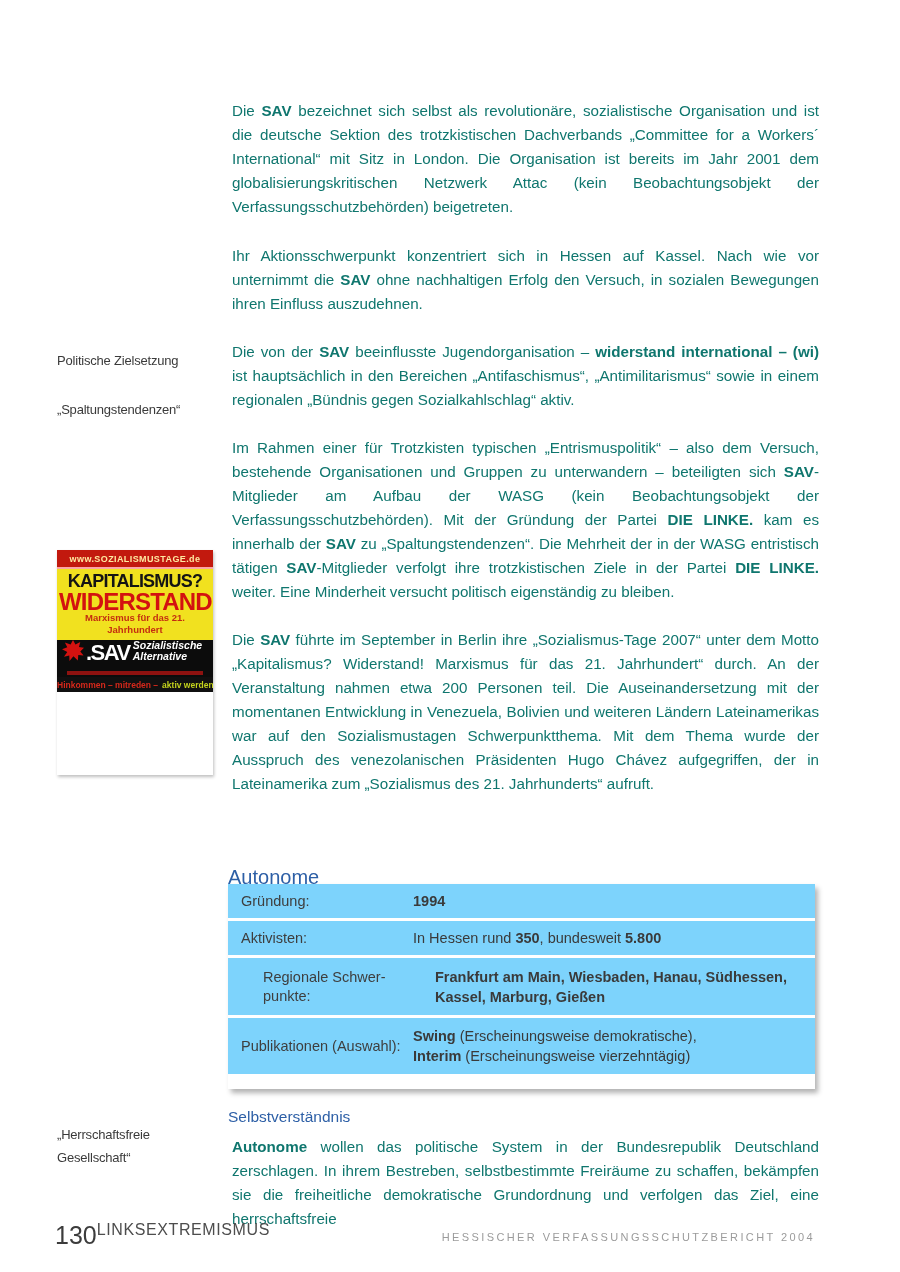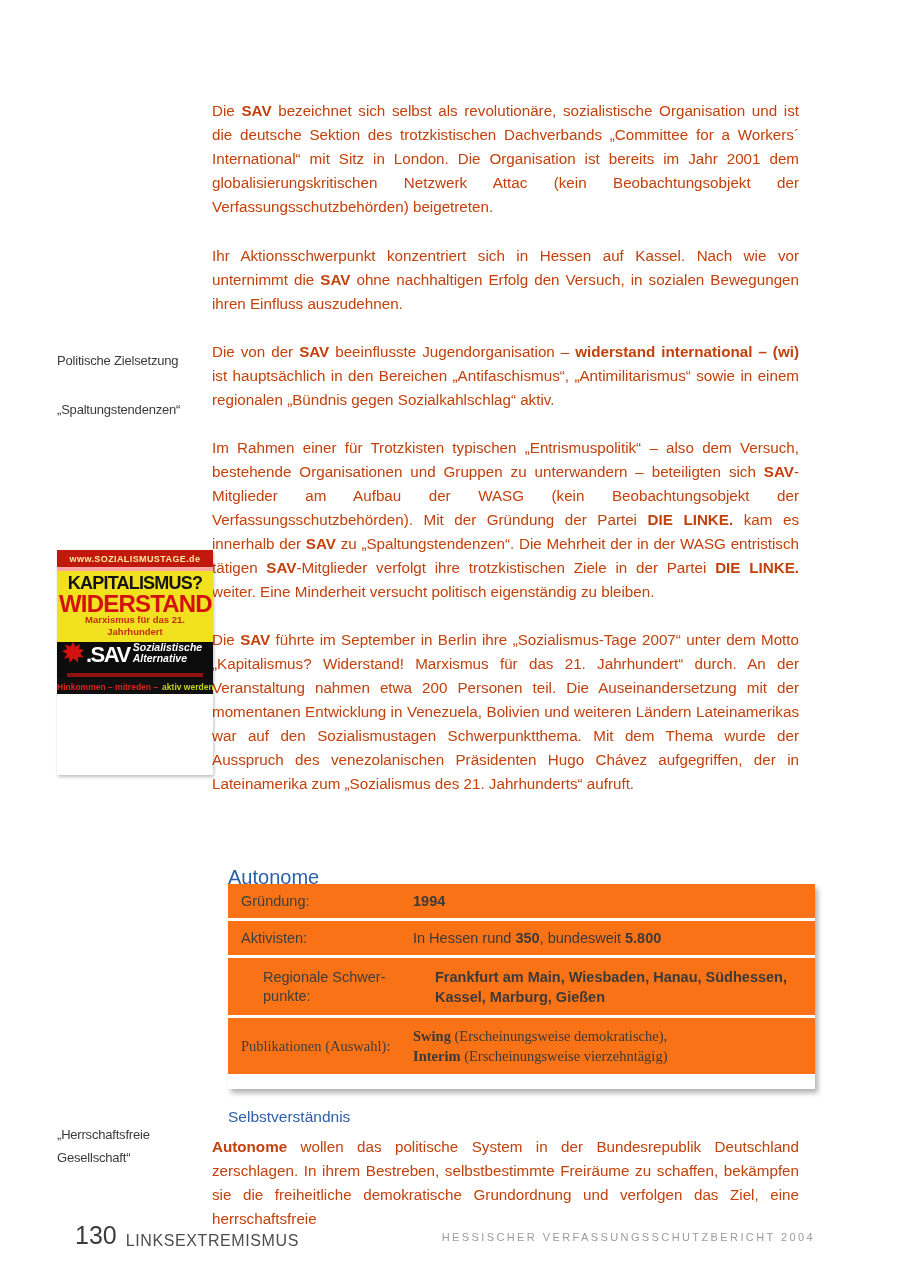--- a/index.html
+++ b/index.html
@@ -8,8 +8,8 @@
   .bb{font-weight:700;}
 
   
-  .para{position:absolute;left:212px;width:587px;text-align:justify;
-        font-size:15.2px;line-height:24px;color:#c2410c;}
+  .para{position:absolute;left:232px;width:587px;text-align:justify;
+        font-size:15.2px;line-height:24px;color:#0f766e;}
   .heading{position:absolute;left:228px;color:#2d5fa6;font-weight:400;}
   #h-autonome{top:849px;font-size:20px;}
   #h-selbst{top:1092px;font-size:15.5px;}

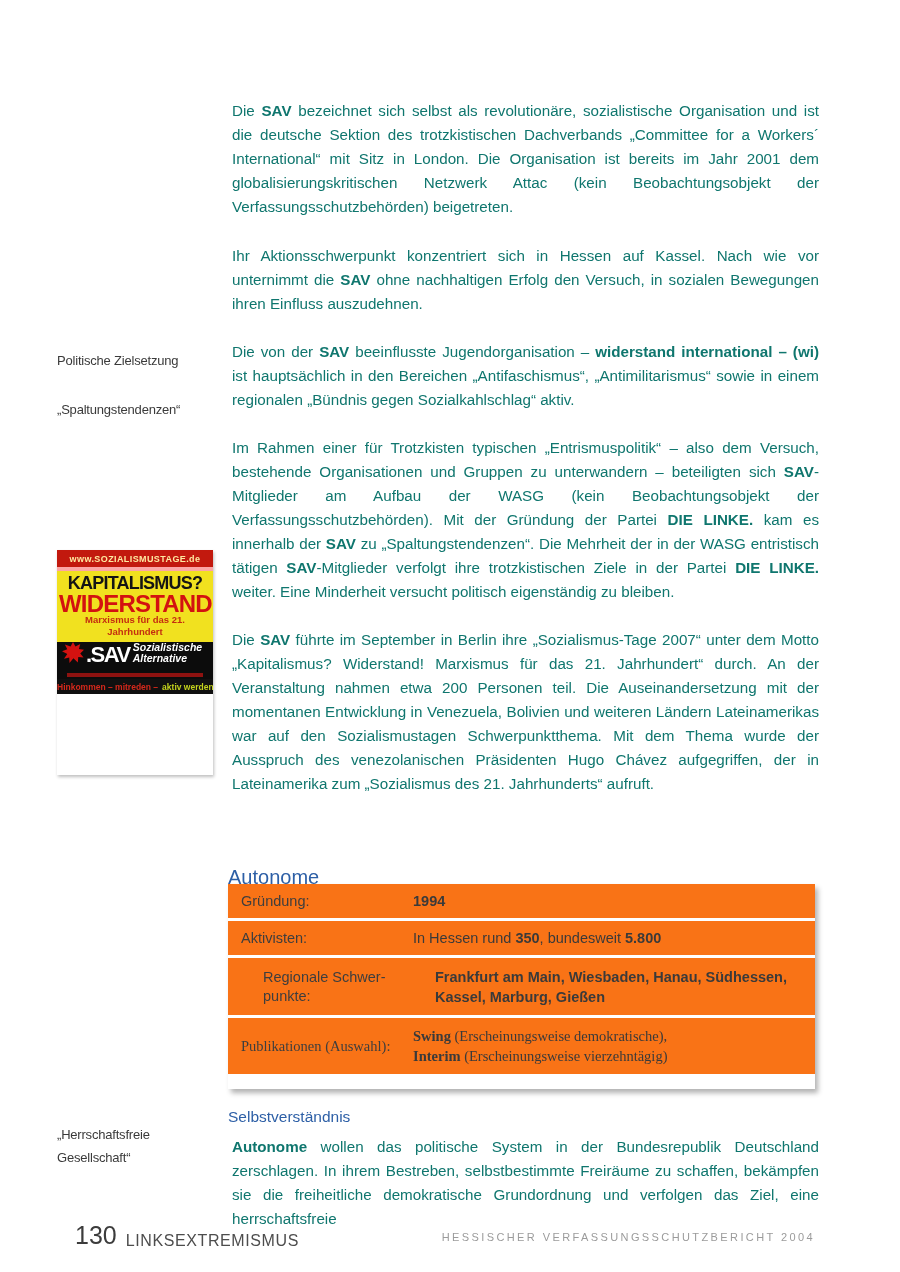--- a/index.html
+++ b/index.html
@@ -31,7 +31,7 @@
   .poster{position:absolute;left:57px;top:550px;width:156px;height:225px;display:flex;
           flex-direction:column;overflow:hidden;box-shadow:1px 2px 3px rgba(0,0,0,0.25);}
   .p-url{height:17px;background:#c2190e;display:flex;align-items:center;justify-content:center;
-         color:#ffe9a0;font-size:9px;font-weight:700;letter-spacing:0.4px;border-bottom:4px solid #fca5a5;}
+         color:#ffe9a0;font-size:9px;font-weight:700;letter-spacing:0.4px;border-bottom:2px solid #fca5a5;}
   .p-yellow{background:#f1e11f;text-align:center;padding:3px 2px 4px 2px;}
   .p-t1{color:#141414;font-size:18px;font-weight:800;letter-spacing:-0.8px;line-height:19px;}
   .p-t2{color:#d31210;font-size:24px;font-weight:800;letter-spacing:-0.8px;line-height:21px;}

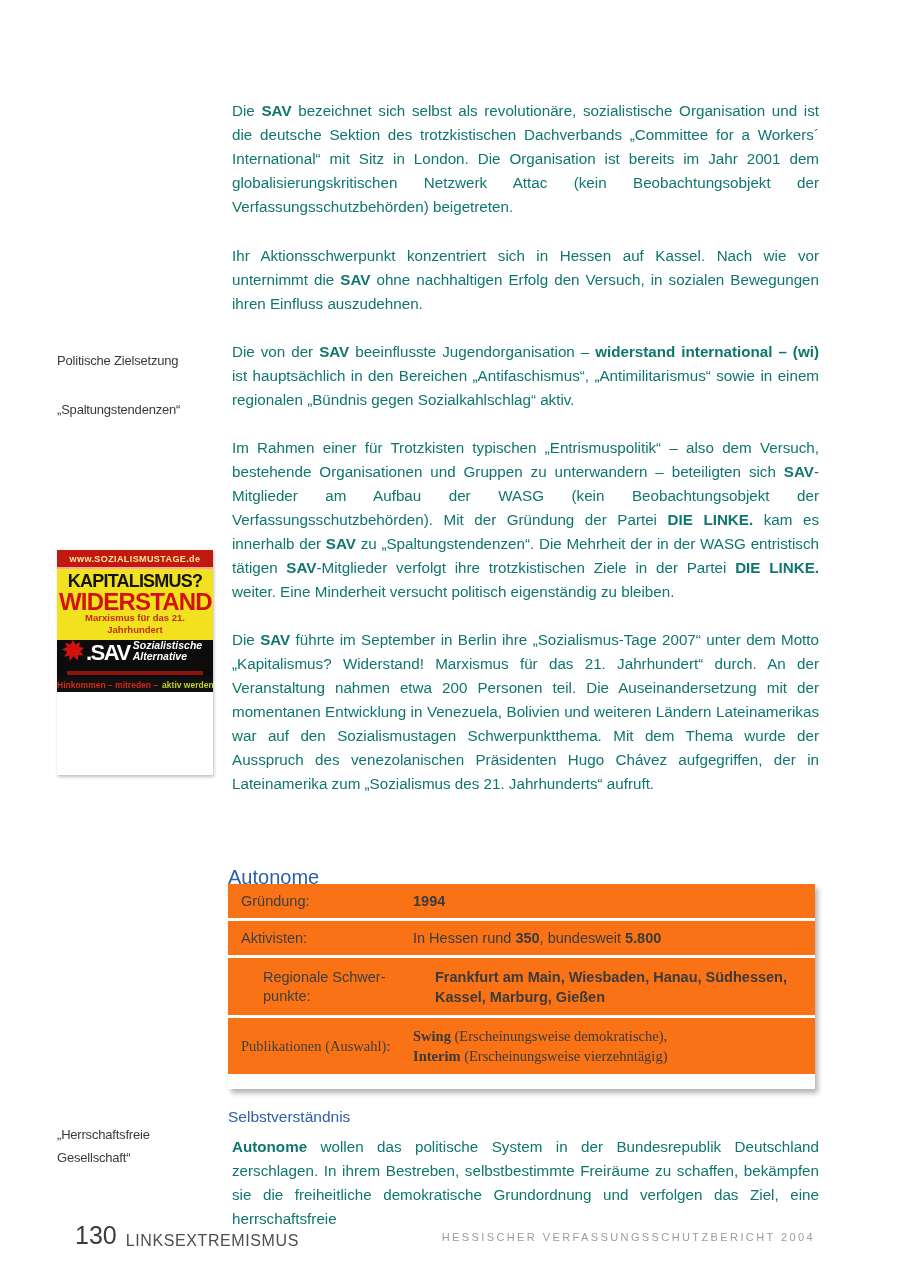--- a/index.html
+++ b/index.html
@@ -21,7 +21,7 @@
   
   .infotable{position:absolute;left:228px;top:884px;width:587px;
              box-shadow:3px 4px 5px rgba(0,0,0,0.30);}
-  .trow{display:flex;align-items:center;background:#f97316;margin-bottom:3px;}
+  .trow{display:flex;align-items:center;background:#7dd3fc;margin-bottom:3px;}
   .trow:last-child{margin-bottom:15px;font-family:Liberation Serif, serif;}
   .trow .tlabel{width:172px;padding-left:13px;font-size:14.5px;line-height:19px;color:#3e3e3e;}
   .trow .tvalue{flex:1;padding-right:12px;font-size:14.5px;line-height:20px;color:#3a3a3a;}

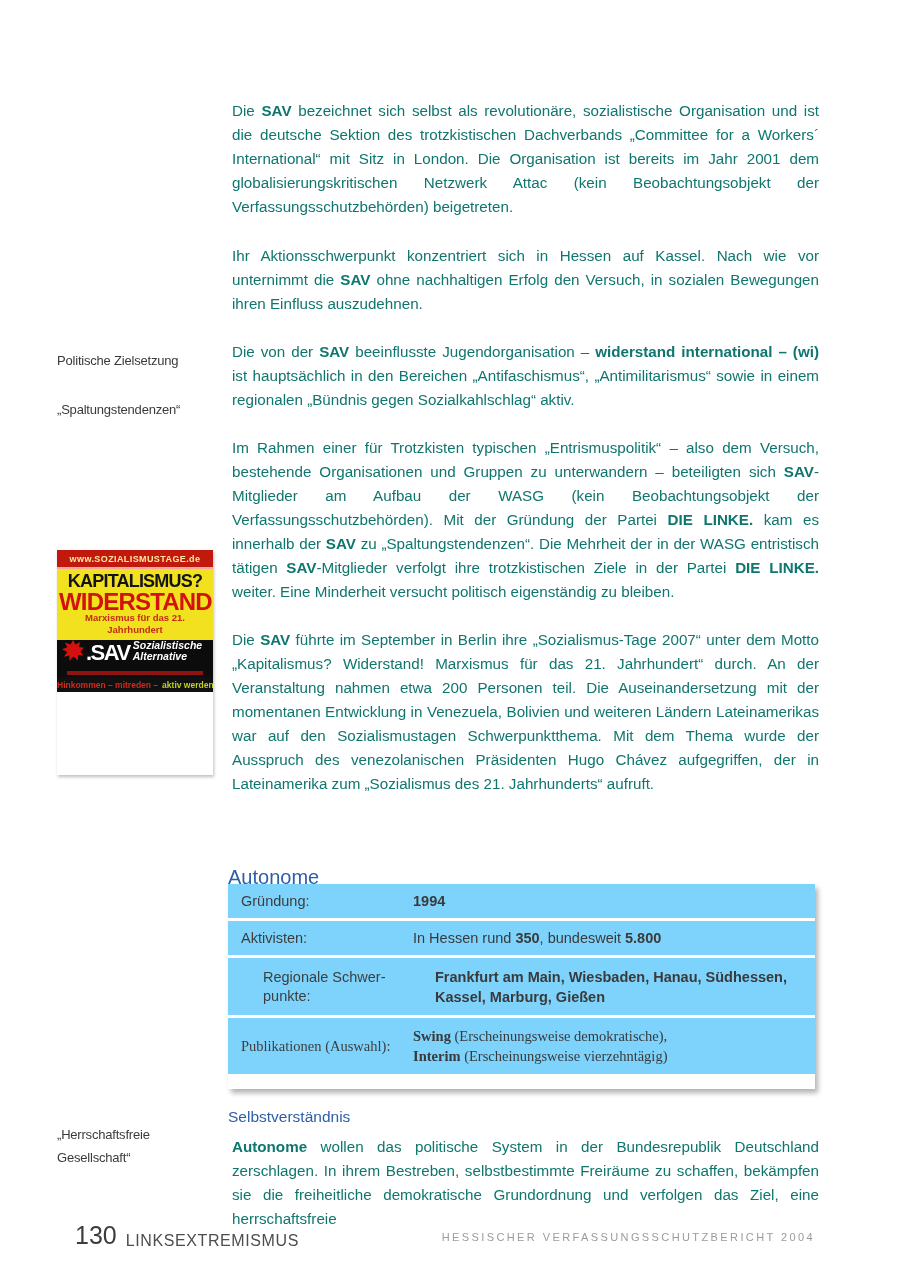--- a/index.html
+++ b/index.html
@@ -22,7 +22,7 @@
   .infotable{position:absolute;left:228px;top:884px;width:587px;
              box-shadow:3px 4px 5px rgba(0,0,0,0.30);}
   .trow{display:flex;align-items:center;background:#7dd3fc;margin-bottom:3px;}
-  .trow:last-child{margin-bottom:15px;font-family:Liberation Serif, serif;}
+  .trow:last-child{margin-bottom:15px;}
   .trow .tlabel{width:172px;padding-left:13px;font-size:14.5px;line-height:19px;color:#3e3e3e;}
   .trow .tvalue{flex:1;padding-right:12px;font-size:14.5px;line-height:20px;color:#3a3a3a;}
   .rh-s{height:34px;} .rh-m{height:57px;padding-left:22px;} .rh-l{height:56px;}

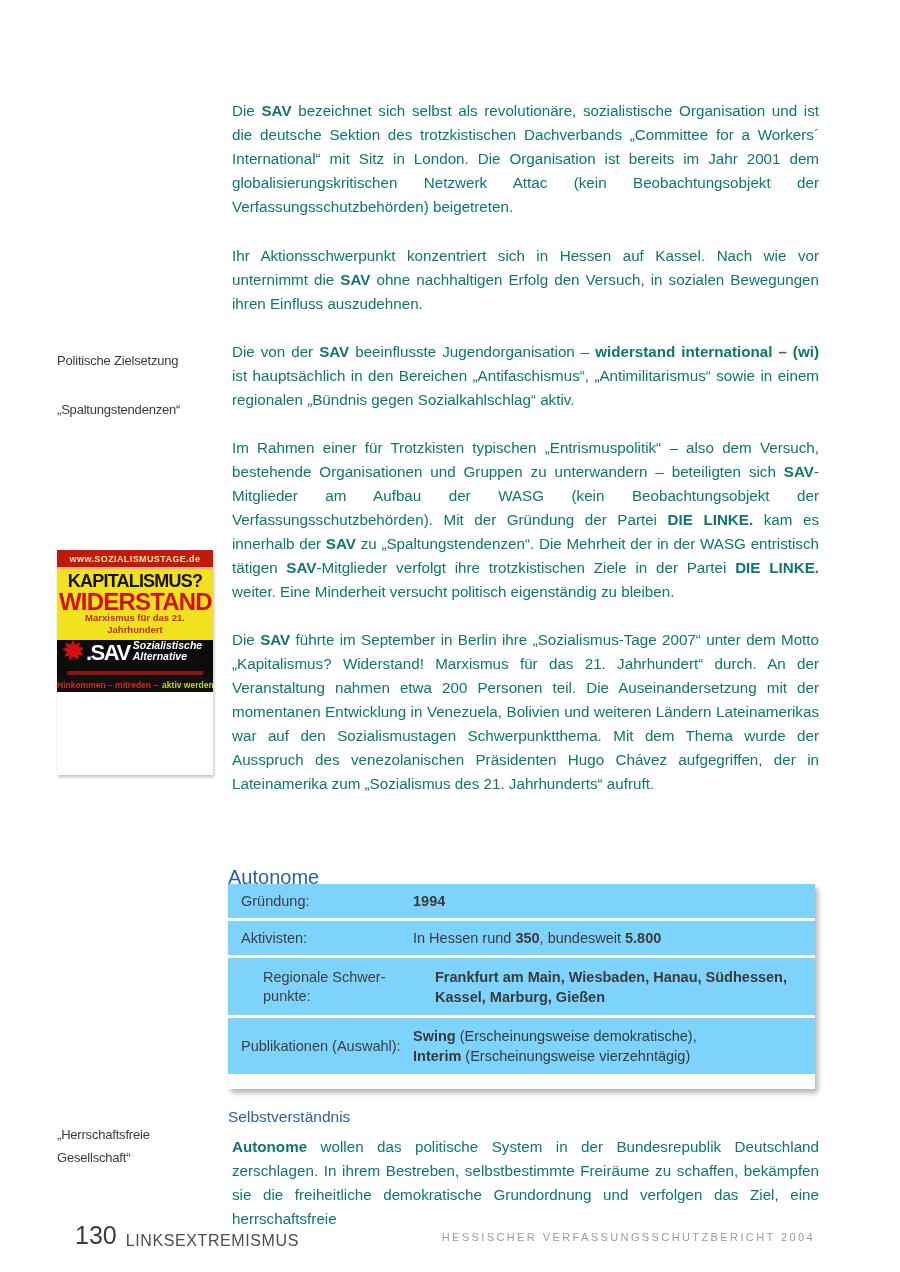--- a/index.html
+++ b/index.html
@@ -68,7 +68,7 @@
   .tag-red{color:#d5281b;} .tag-green{color:#c3d21d;}
 
   
-  .footer-left{position:absolute;left:55px;top:1221px;display:flex;align-items:flex-end;gap:9px;margin-left:20px;}
+  .footer-left{position:absolute;left:55px;top:1221px;display:flex;align-items:flex-start;}
   .f-num{font-size:25px;color:#3c3c3c;}
   .f-sec{font-size:16px;letter-spacing:0.6px;color:#4d4d4d;}
   .footer-right{position:absolute;right:85px;top:1231px;font-size:11px;letter-spacing:2.4px;color:#9b9b9b;}

